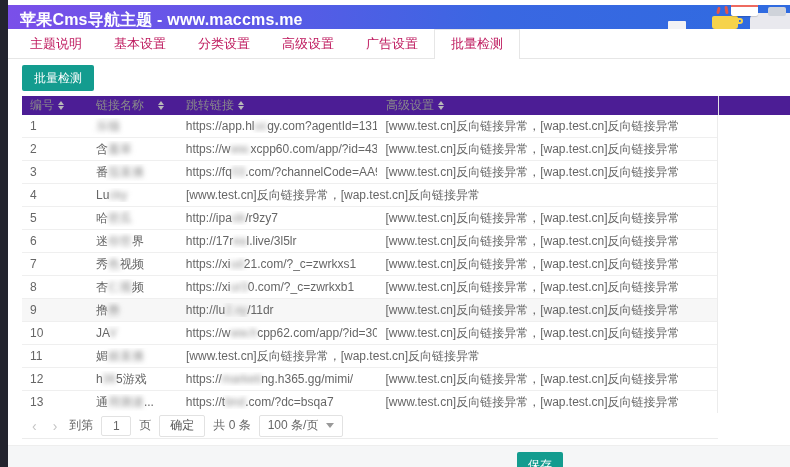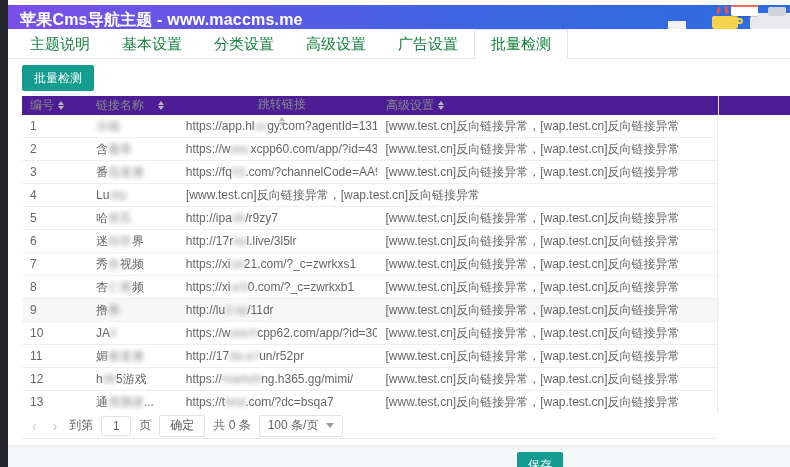--- a/index.html
+++ b/index.html
@@ -28,7 +28,7 @@
 
   
   .tabbar { position:absolute; left:8px; top:29px; right:0; height:30px; border-bottom:1px solid #e6e6e6; background:#fff; display:flex; align-items:stretch; padding-left:6px; }
-  .tab { position:relative; padding:0 16px; line-height:29px; font-size:15px; color:#15803d; cursor:pointer; }
+  .tab { position:relative; padding:0 16px; line-height:29px; font-size:13px; color:#be185d; cursor:pointer; }
   .tab.active { background:#fff; border:1px solid #e6e6e6; border-bottom:none; margin-bottom:-1px; line-height:28px; }
 
   

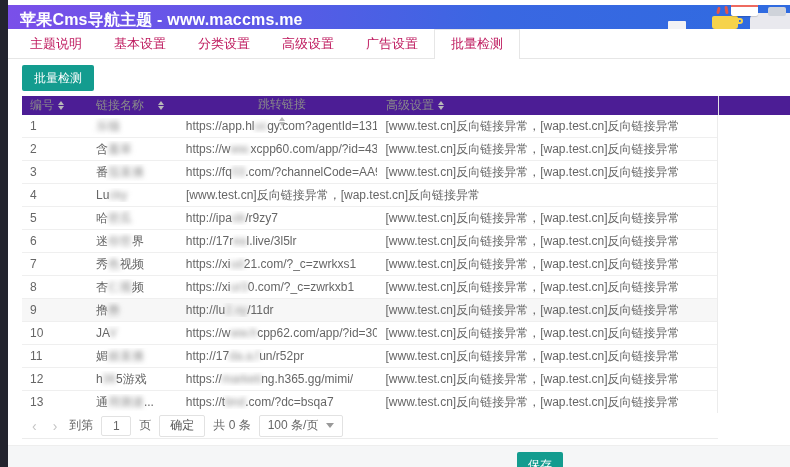--- a/index.html
+++ b/index.html
@@ -41,7 +41,7 @@
   .th { display:flex; align-items:center; gap:4px; height:19px; padding-left:8px; }
   .c-id { width:66px; }
   .c-name { width:90px;gap:14px; }
-  .c-url { width:200px;flex-direction:column; }
+  .c-url { width:200px; }
   .c-result { width:340px; }
   .c-extra { flex:1; height:19px; border-left:1px solid #e4e4e4; }
   .sort { display:inline-flex; flex-direction:column; gap:1px; cursor:pointer; }

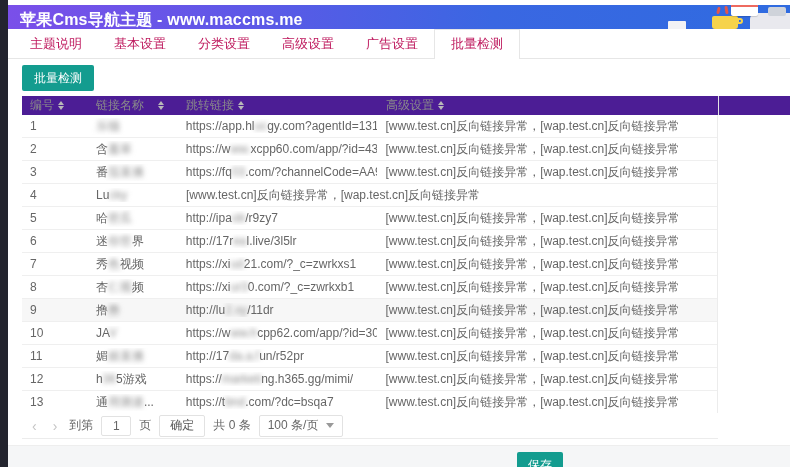--- a/index.html
+++ b/index.html
@@ -194,7 +194,6 @@
         <div class="tr">
           <div class="td c-id">11</div>
           <div class="td c-name"><span>媚</span><span class="blur">娘直播</span><span></span></div>
-          <div class="td c-url"><span>http://17</span><span class="blur">da.a.f</span><span>un/r52pr</span></div>
           <div class="td c-result">[www.test.cn]反向链接异常，[wap.test.cn]反向链接异常</div>
         </div>
         <div class="tr">

